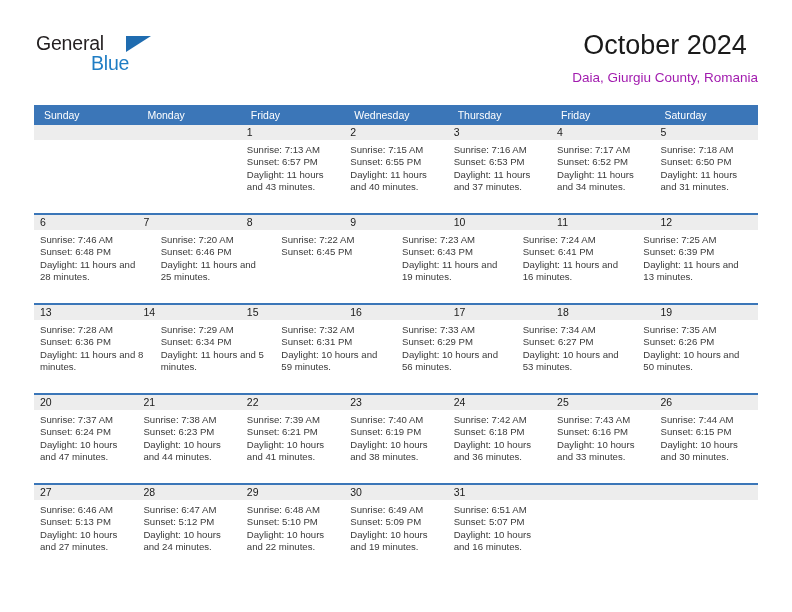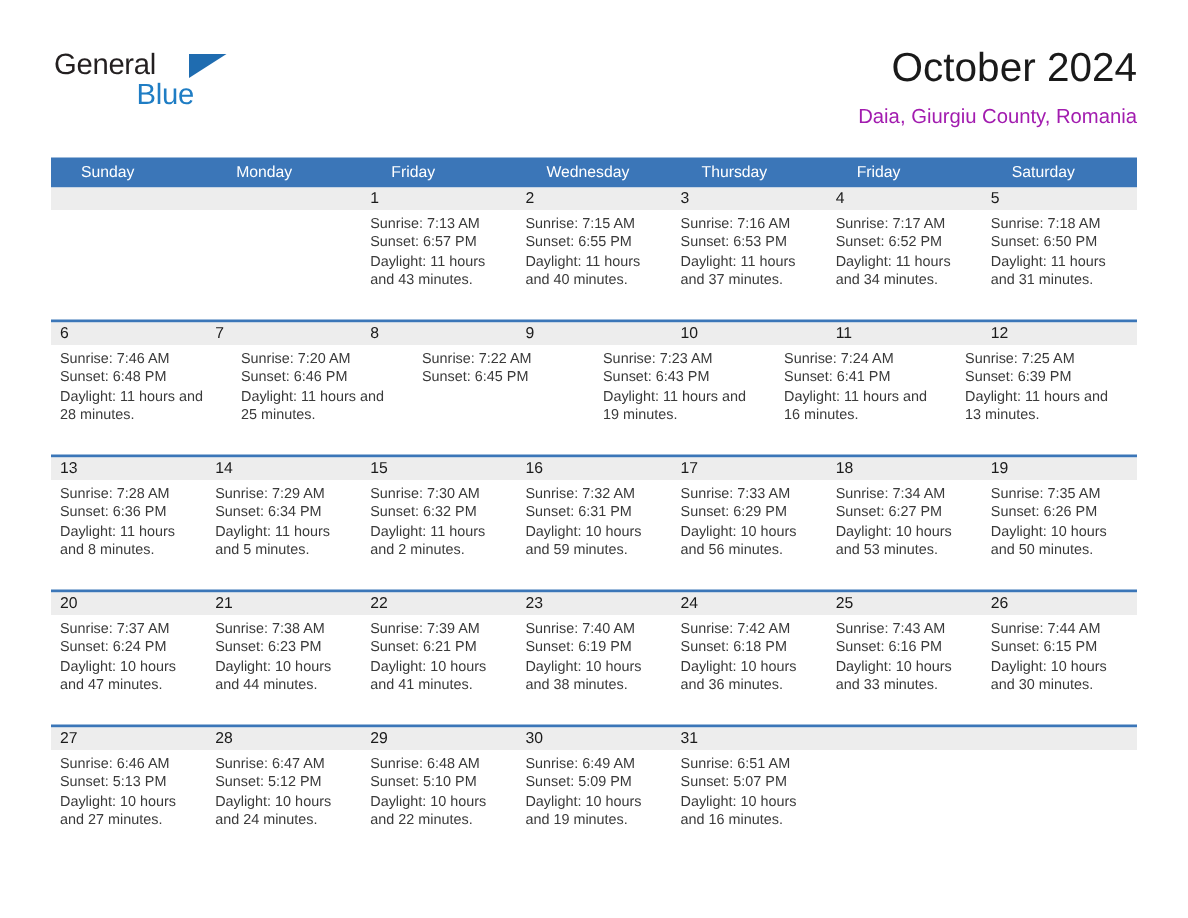--- a/index.html
+++ b/index.html
@@ -70,7 +70,7 @@
     position: absolute;
     right: 0;
     top: 0;
-    text-align: right;
+    text-align: center;
   }
   .cal-title {
     font-size: 27px;

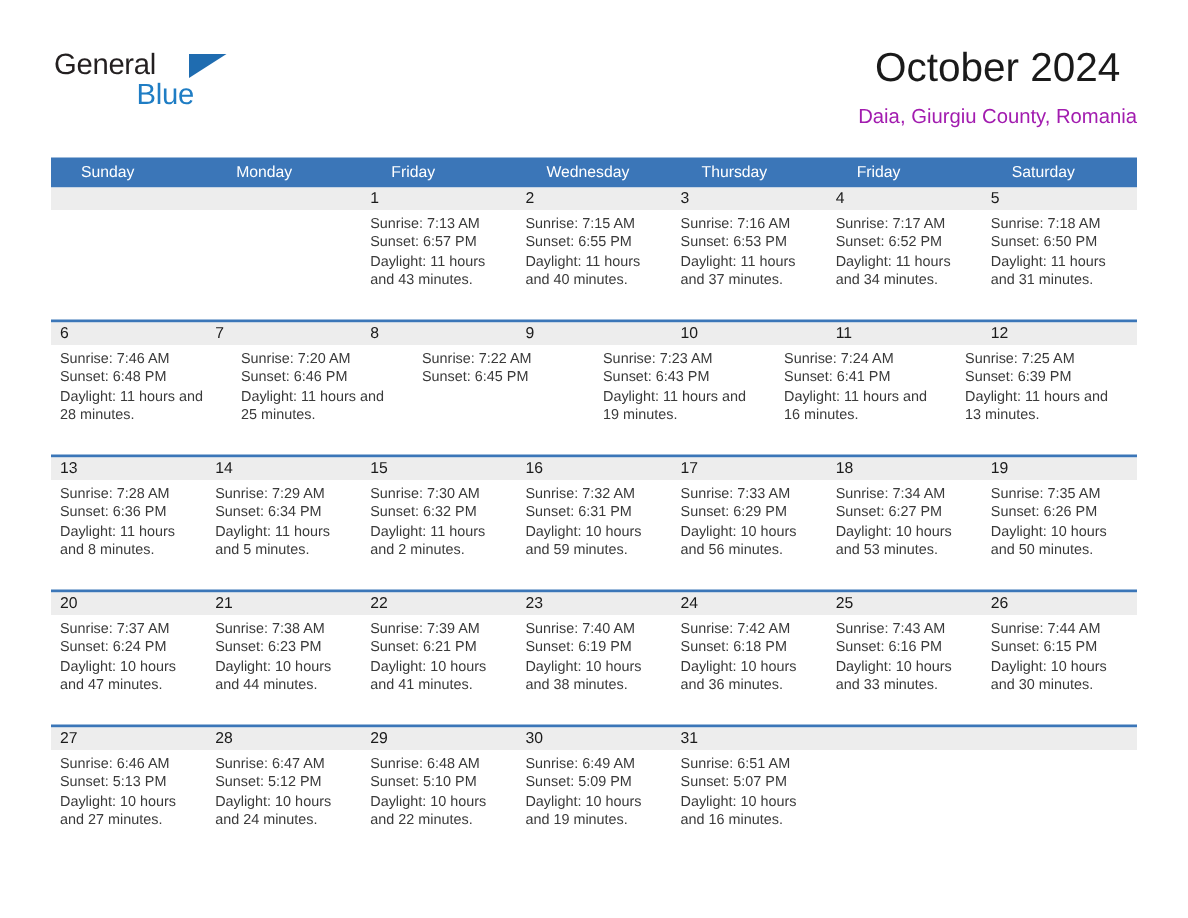--- a/index.html
+++ b/index.html
@@ -103,7 +103,7 @@
   .weekday {
     flex: 1 1 0;
     box-sizing: border-box;
-    padding-left: 20px;
+    padding-left: 10px;
     color: #ffffff;
     font-size: 10.5px;
     line-height: 20px;

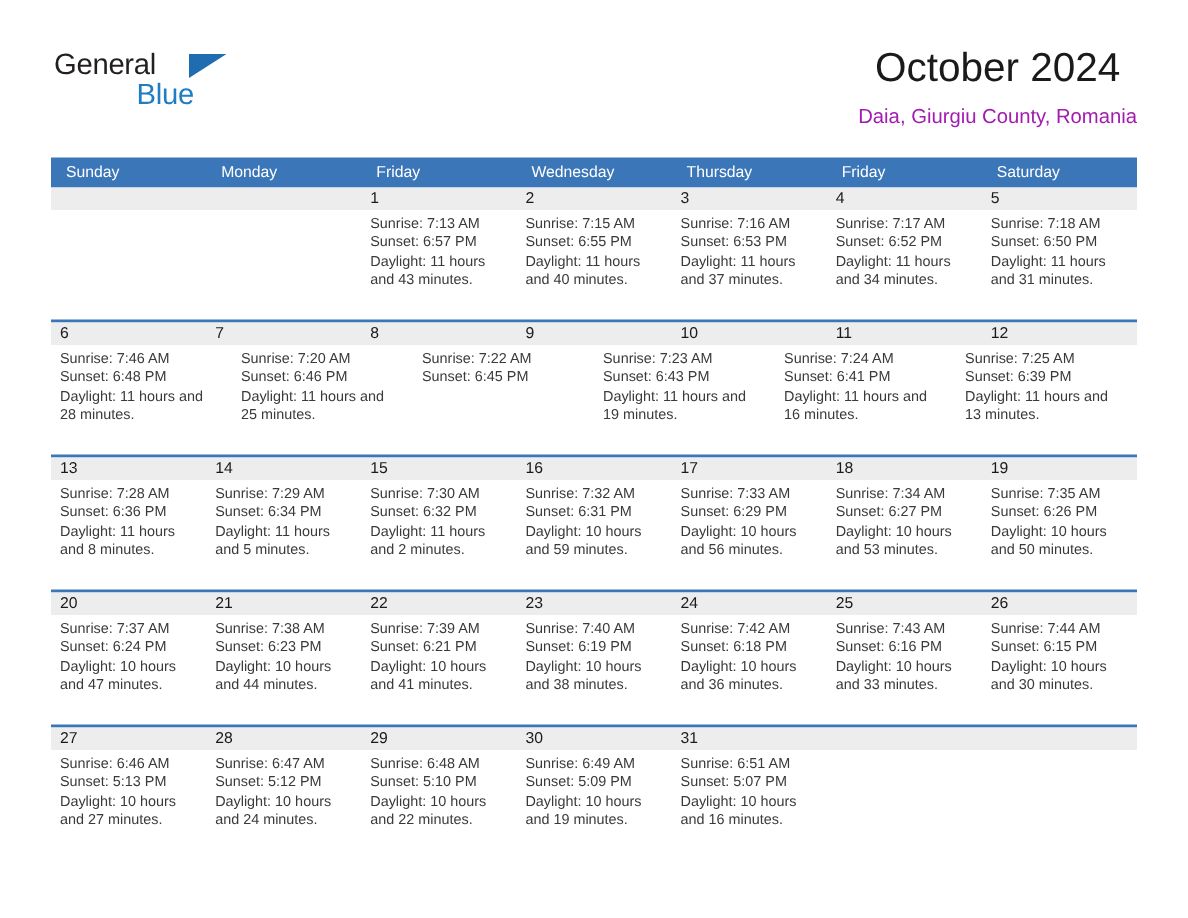--- a/index.html
+++ b/index.html
@@ -289,11 +289,6 @@
               <p class="wrap">Daylight: 11 hours and 5 minutes.</p>
             </div>
             <div class="cell">
-              <p>Sunrise: 7:30 AM</p>
-              <p>Sunset: 6:32 PM</p>
-              <p class="wrap">Daylight: 11 hours and 2 minutes.</p>
-            </div>
-            <div class="cell">
               <p>Sunrise: 7:32 AM</p>
               <p>Sunset: 6:31 PM</p>
               <p class="wrap">Daylight: 10 hours and 59 minutes.</p>

